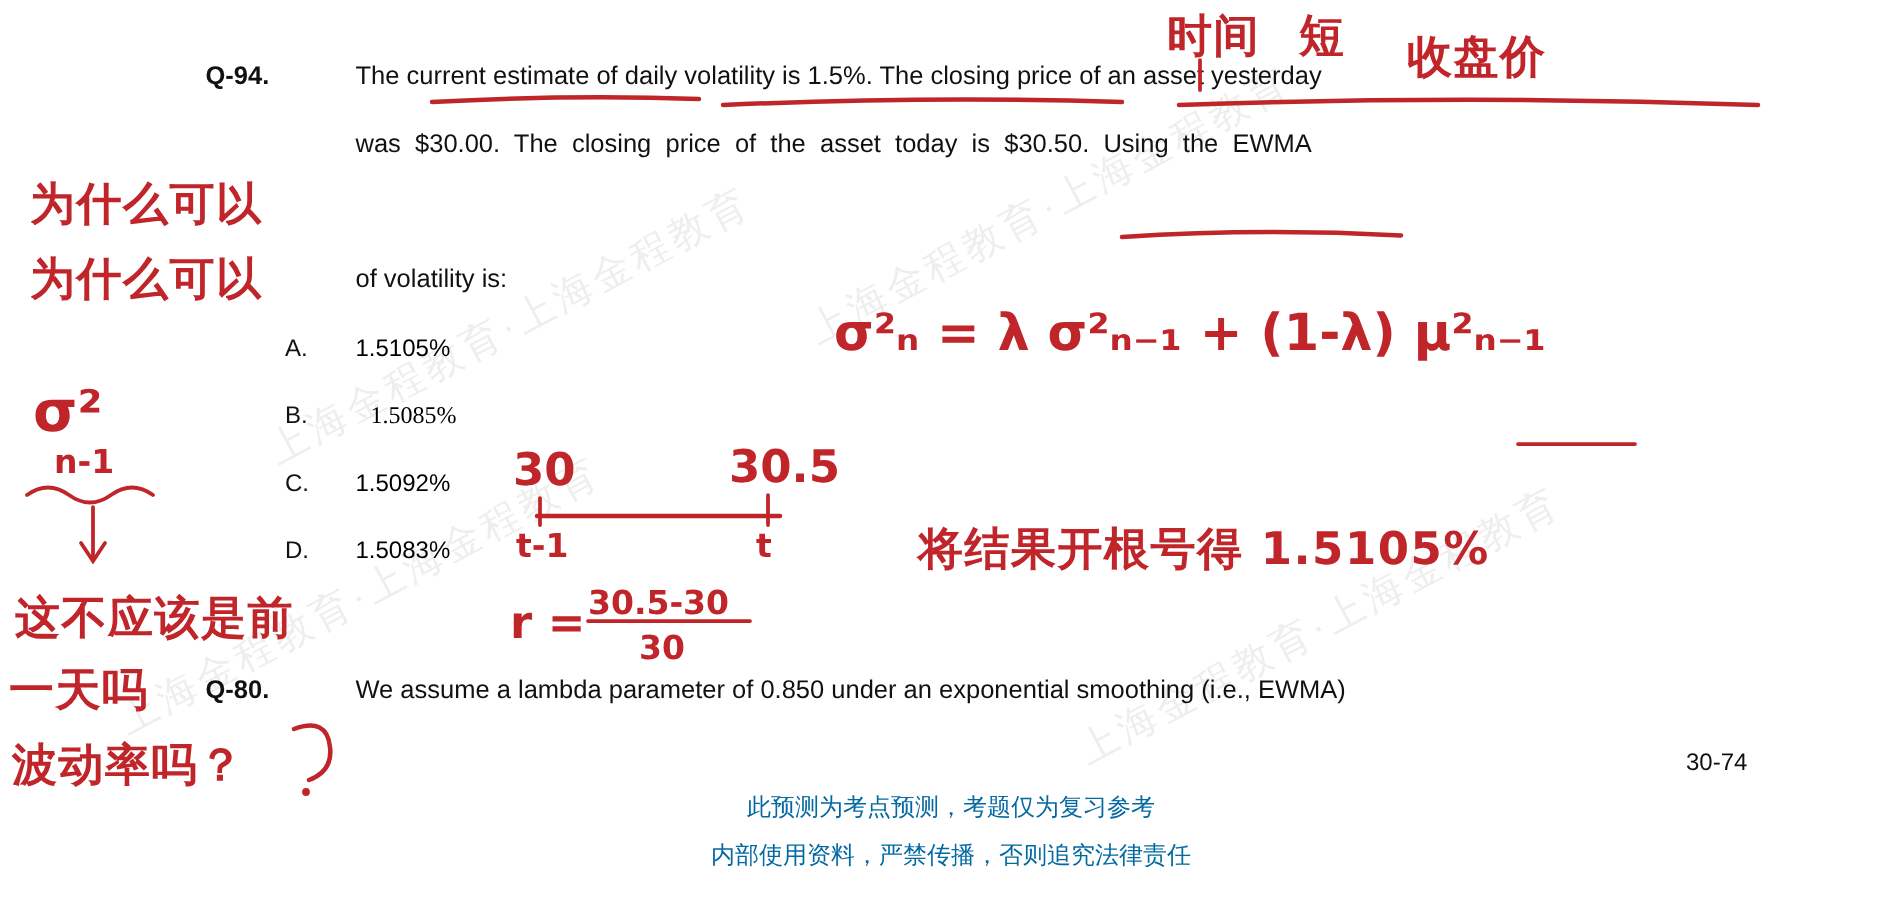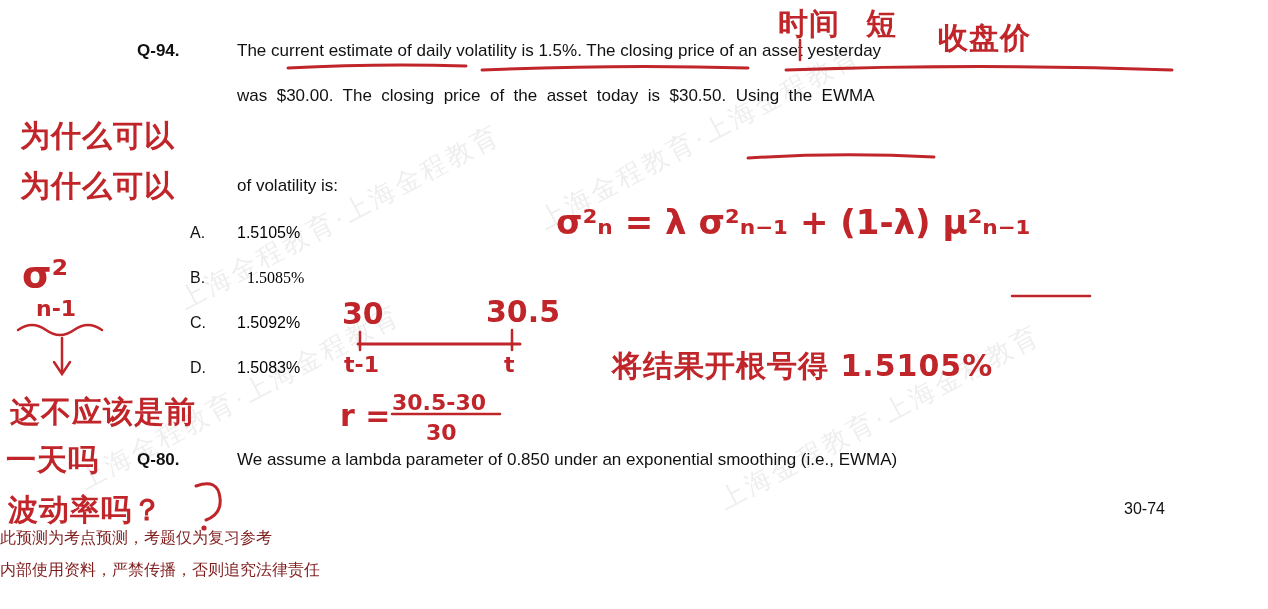--- a/index.html
+++ b/index.html
@@ -49,8 +49,9 @@
   .footer-line {
     position: absolute;
     width: 100%;
+    text-align: center;
     font-size: 16px;
-    color: #7f1d1d;
+    color: #0369a1;
     font-family: Liberation Serif, serif;
   }
 

